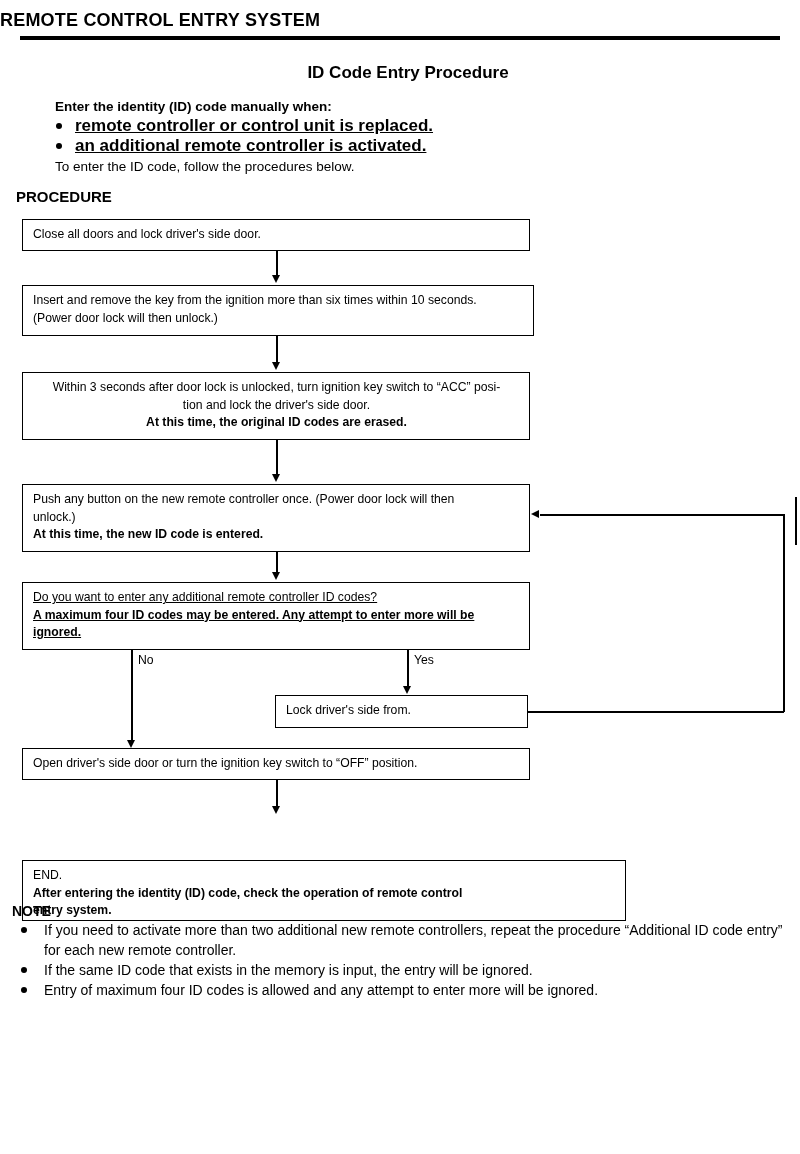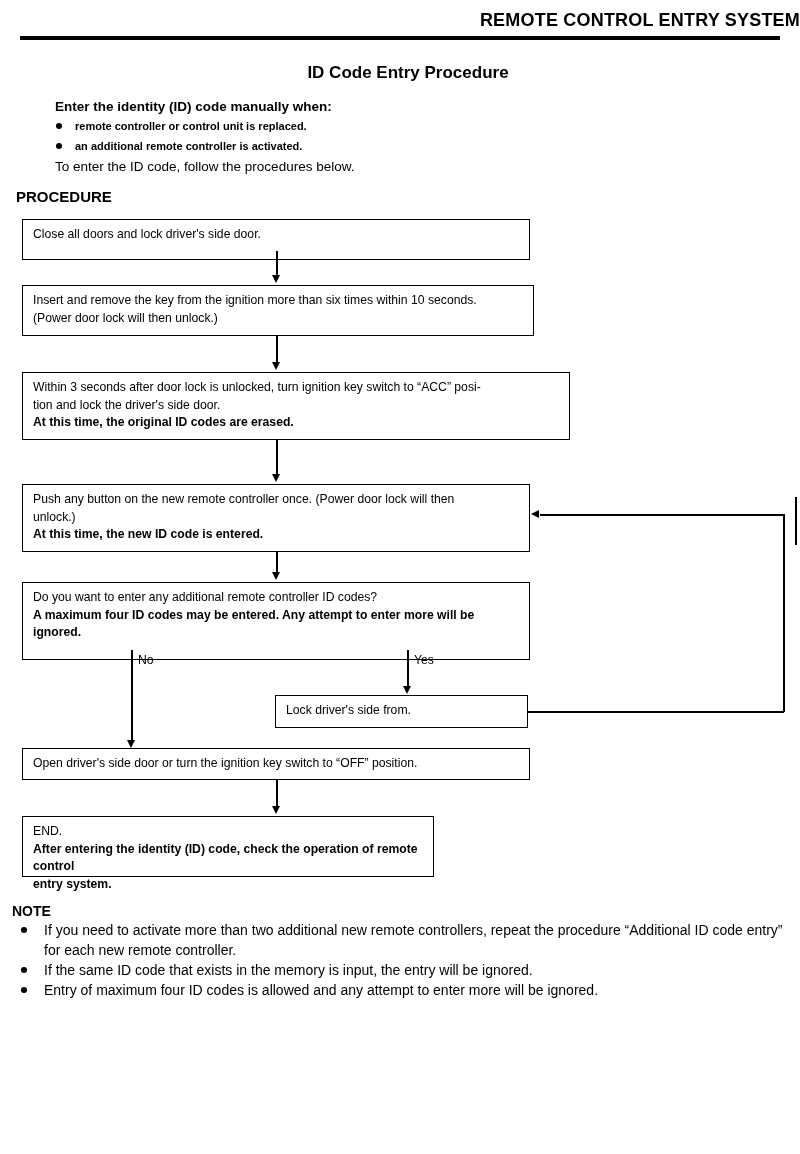--- a/index.html
+++ b/index.html
@@ -22,7 +22,7 @@
     left: 0;
     top: 10px;
     width: 800px;
-    text-align: right;
+    text-align: left;
     font-size: 18px;
     font-weight: bold;
     letter-spacing: 0.2px;

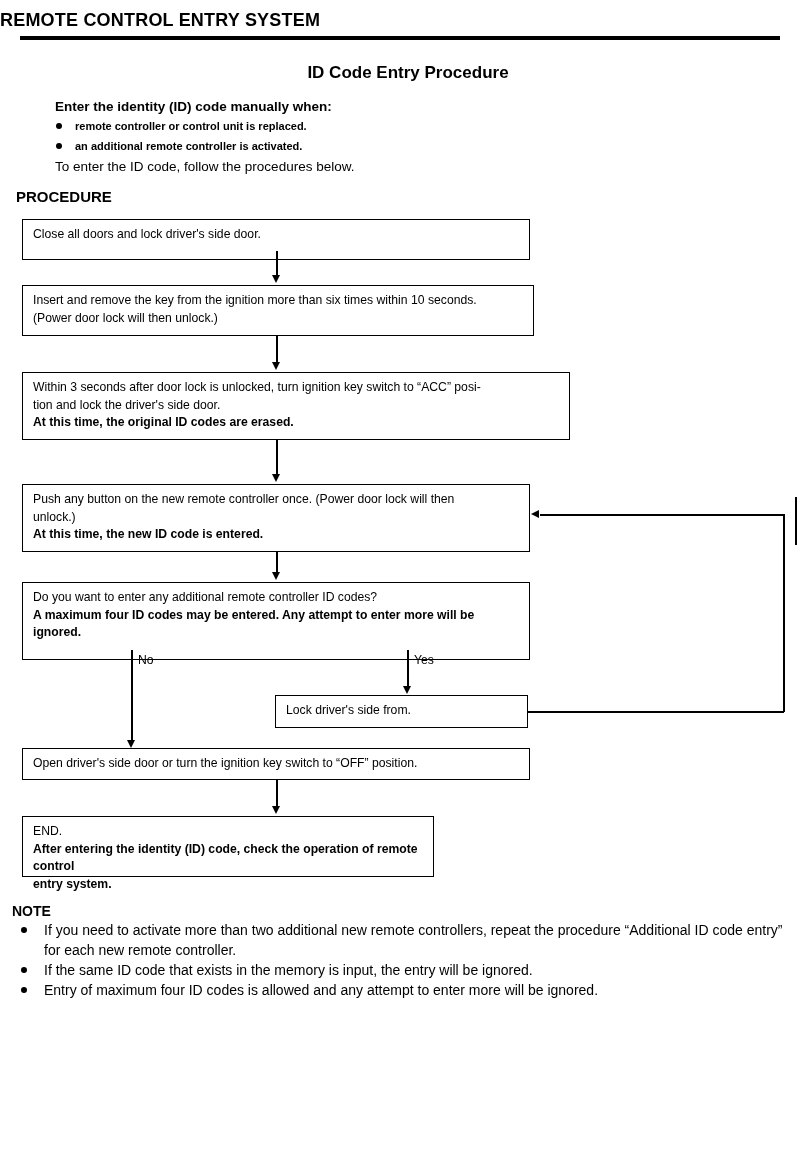--- a/index.html
+++ b/index.html
@@ -60,10 +60,11 @@
   }
   .intro-bullet {
     position: relative;
-    font-size: 11px;
+    font-size: 17px;
     font-weight: bold;
     line-height: 20px;
     padding-left: 20px;
+    text-decoration: underline;
   }
   .intro-bullet .dot {
     position: absolute;

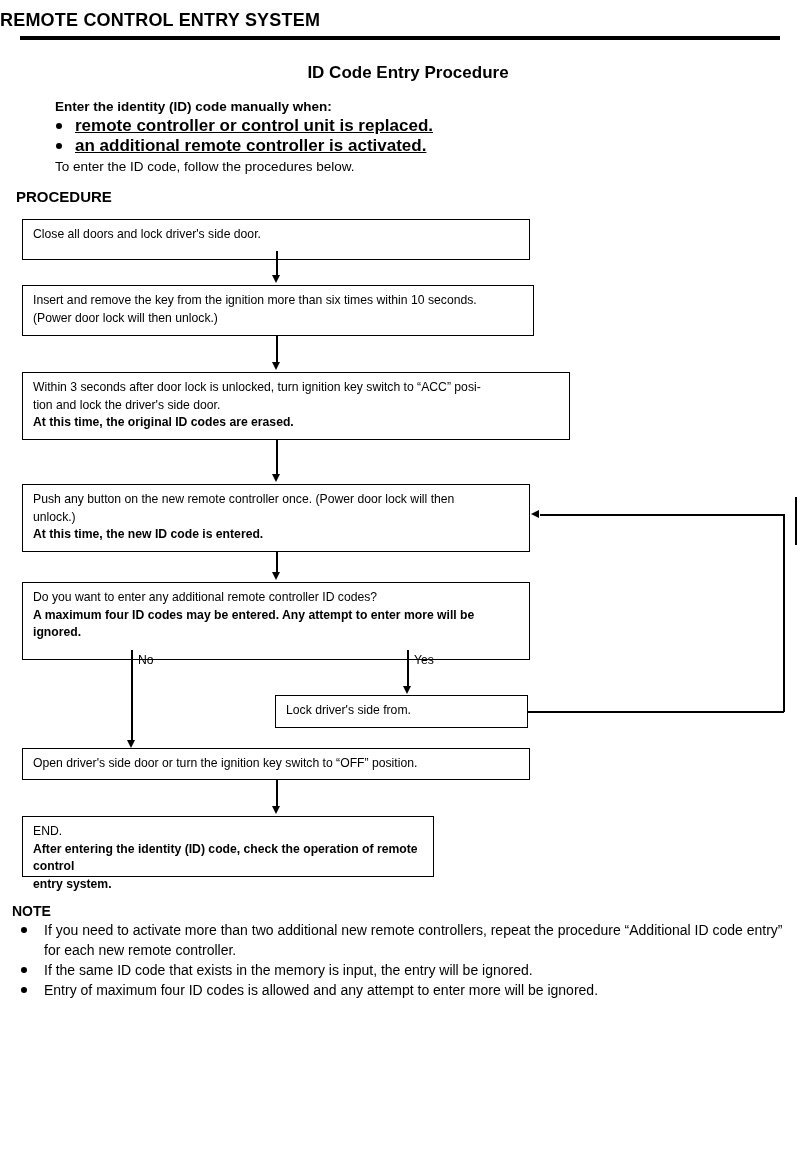--- a/index.html
+++ b/index.html
@@ -197,7 +197,7 @@
 
 <div class="flow">
 
-  <div class="fbox" style="left:22px; top:219px; width:508px; height:41px;">
+  <div class="fbox" style="left:22px; top:219px; width:508px; height:32px;">
     <div>Close all doors and lock driver's side door.</div>
   </div>
   <div class="vline" style="left:276px; top:251px; height:26px;"></div>

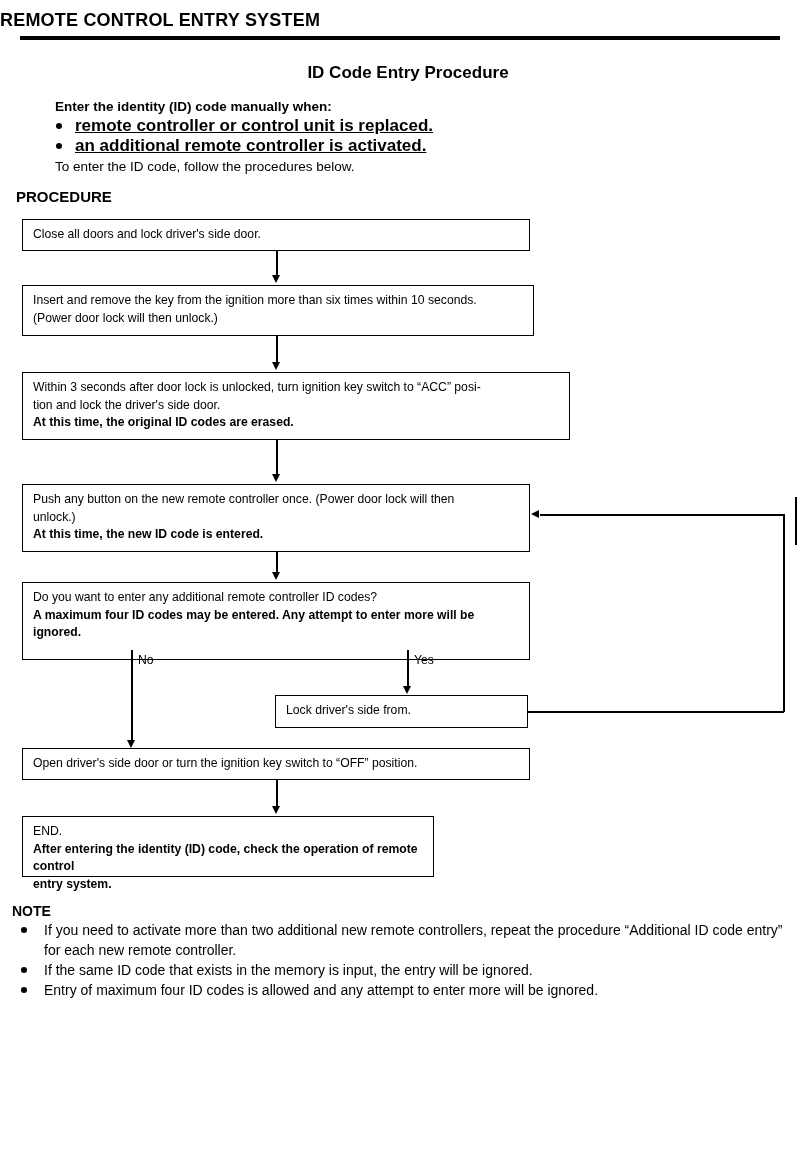--- a/index.html
+++ b/index.html
@@ -210,7 +210,7 @@
   <div class="vline" style="left:276px; top:336px; height:28px;"></div>
   <div class="arrow-down" style="left:272px; top:362px;"></div>
 
-  <div class="fbox" style="left:22px; top:372px; width:548px; height:68px;">
+  <div class="fbox" style="left:22px; top:372px; width:508px; height:68px;text-align:center;">
     <div>Within 3 seconds after door lock is unlocked, turn ignition key switch to “ACC” posi-</div>
     <div>tion and lock the driver's side door.</div>
     <div class="b">At this time, the original ID codes are erased.</div>

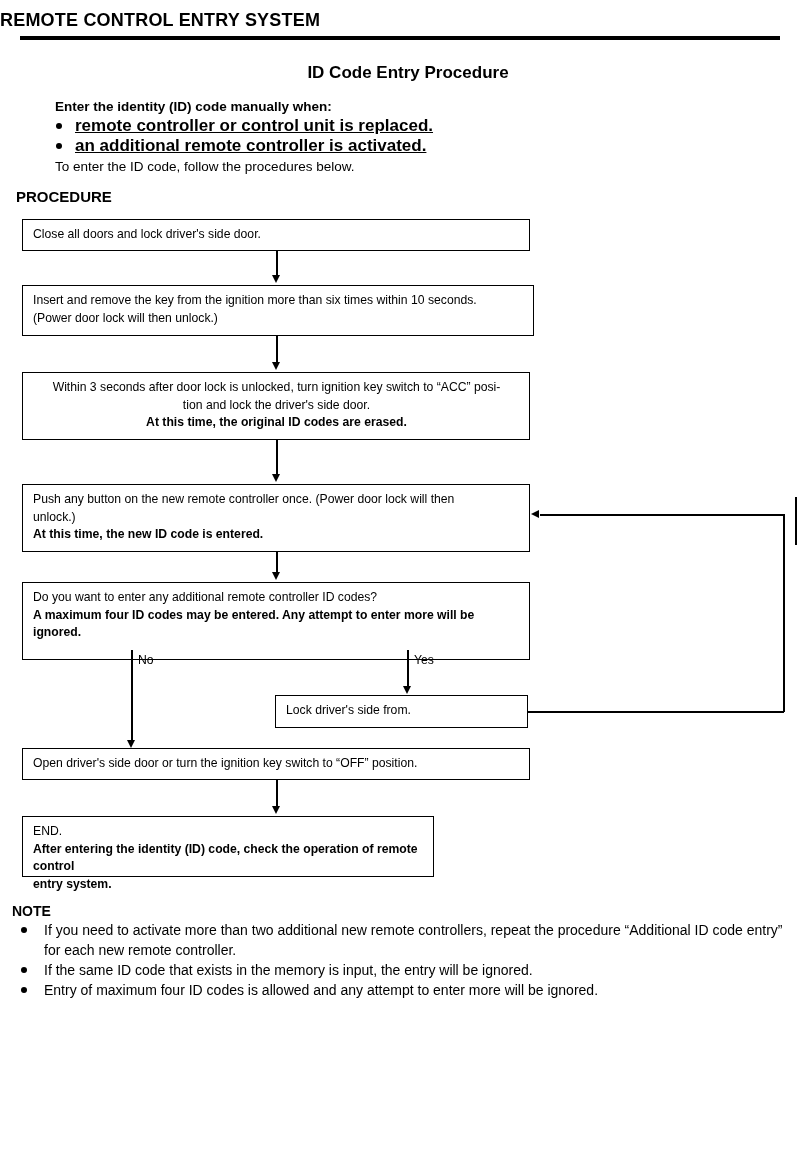--- a/index.html
+++ b/index.html
@@ -226,7 +226,7 @@
   <div class="vline" style="left:276px; top:552px; height:22px;"></div>
   <div class="arrow-down" style="left:272px; top:572px;"></div>
 
-  <div class="fbox" style="left:22px; top:582px; width:508px; height:78px;">
+  <div class="fbox" style="left:22px; top:582px; width:508px; height:68px;text-decoration:underline;">
     <div>Do you want to enter any additional remote controller ID codes?</div>
     <div class="b">A maximum four ID codes may be entered. Any attempt to enter more will be</div>
     <div class="b">ignored.</div>

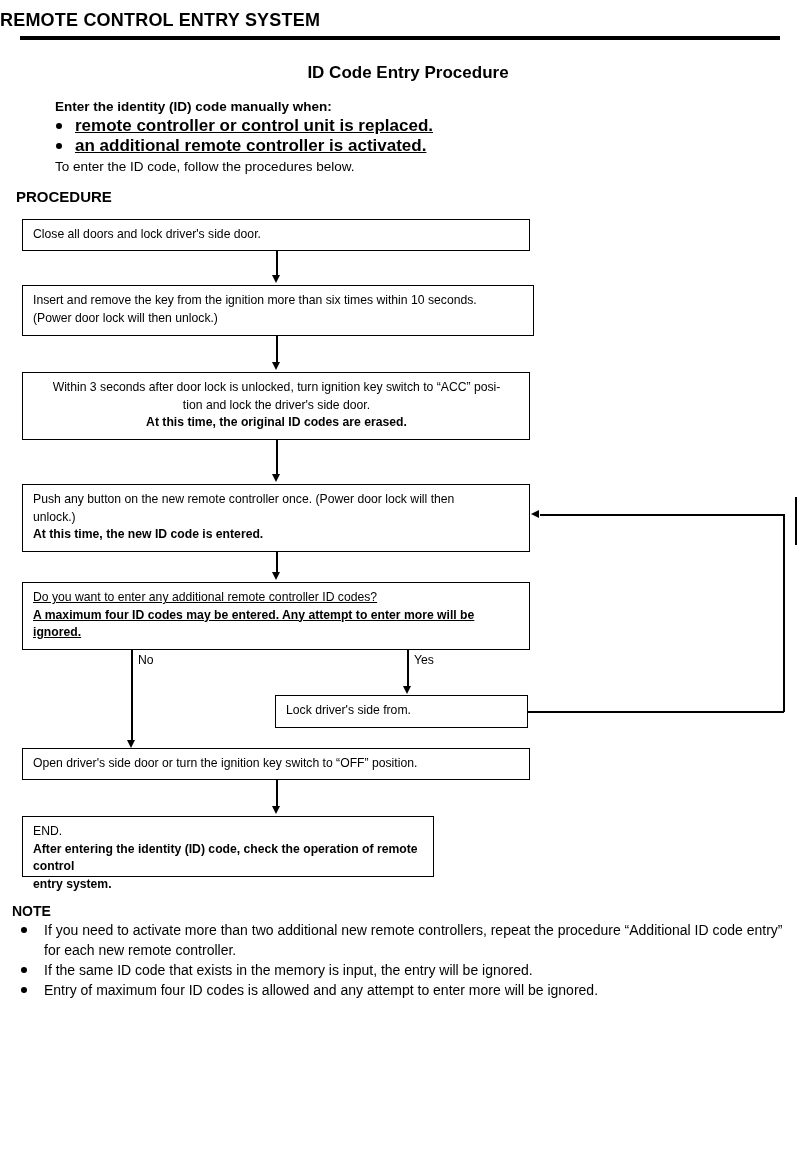--- a/index.html
+++ b/index.html
@@ -257,7 +257,7 @@
   <div class="vline" style="left:276px; top:780px; height:28px;"></div>
   <div class="arrow-down" style="left:272px; top:806px;"></div>
 
-  <div class="fbox" style="left:22px; top:816px; width:412px; height:61px;">
+  <div class="fbox" style="left:22px; top:860px; width:604px; height:61px;">
     <div>END.</div>
     <div class="b">After entering the identity (ID) code, check the operation of remote control</div>
     <div class="b">entry system.</div>

